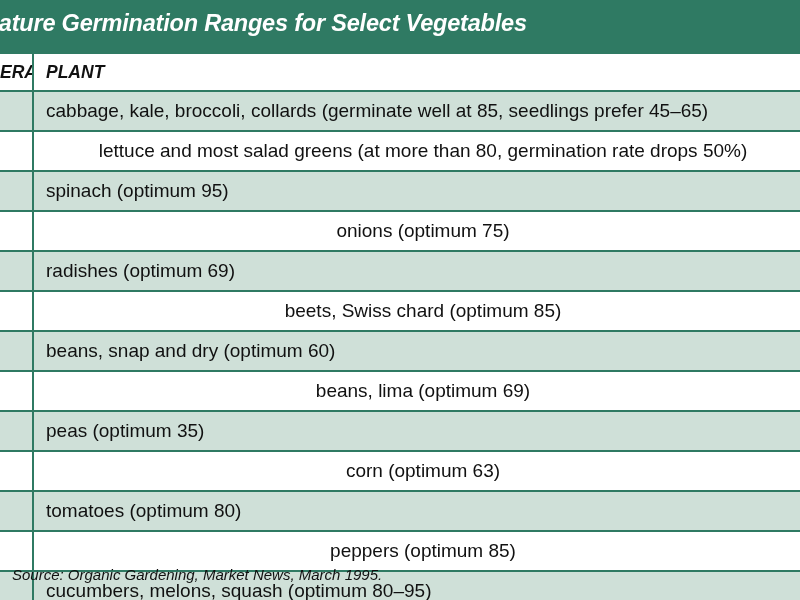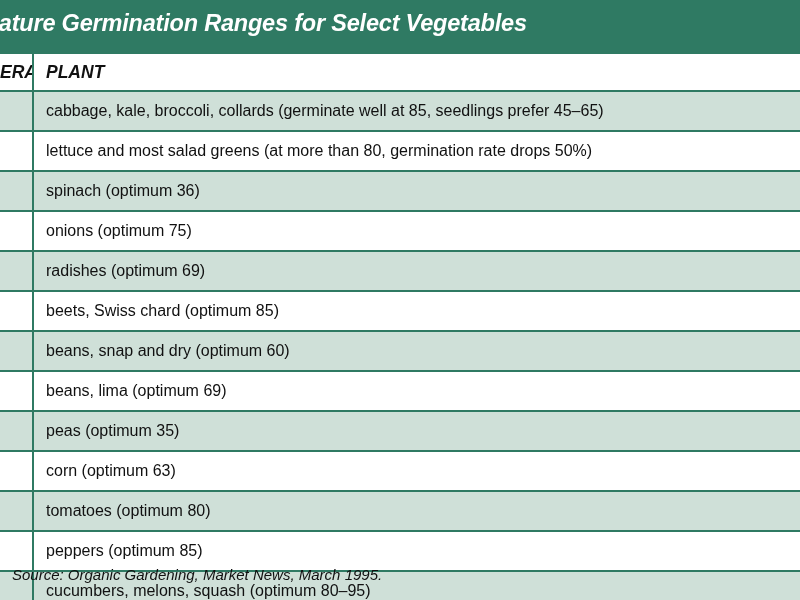--- a/index.html
+++ b/index.html
@@ -55,7 +55,7 @@
     border: 2px solid #2f7a63;
     padding: 0 0 0 12px;
     height: 38px;
-    font-size: 16px;
+    font-size: 19px;
     color: #111111;
     text-align: left;
     vertical-align: middle;

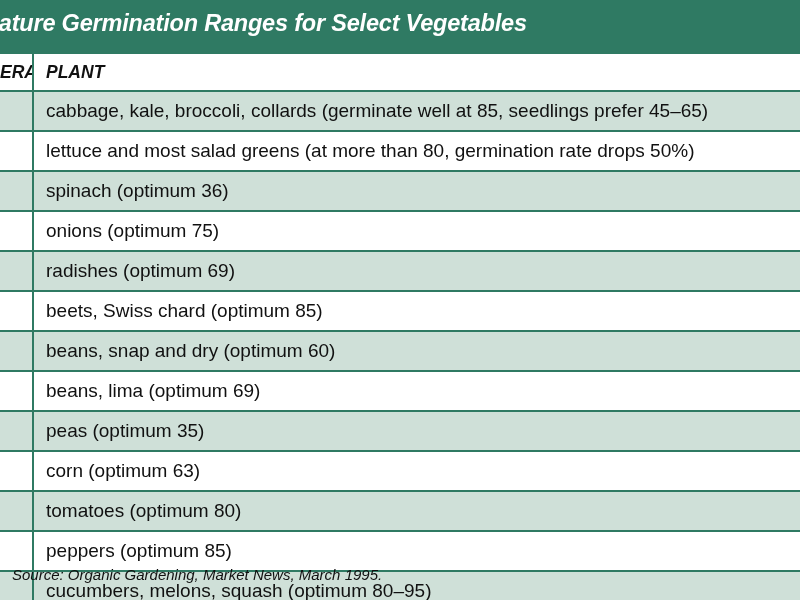--- a/index.html
+++ b/index.html
@@ -77,6 +77,7 @@
 
   tr.plain td {
     background: #ffffff;
+    text-align: center;
   }
 
   .footnote {

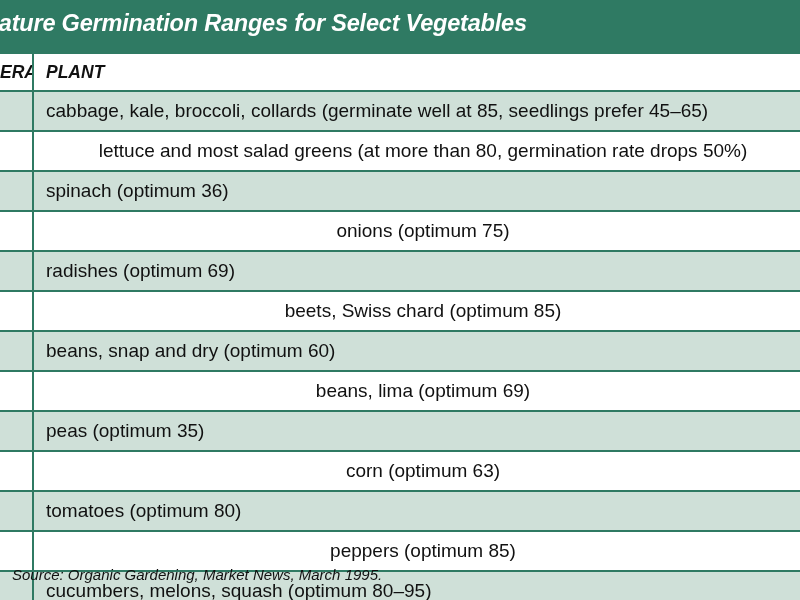--- a/index.html
+++ b/index.html
@@ -122,7 +122,7 @@
         </tr>
         <tr class="shade">
           <td>45–75</td>
-          <td>spinach (optimum 36)</td>
+          <td>spinach (optimum 95)</td>
         </tr>
         <tr class="plain">
           <td>50–95</td>

